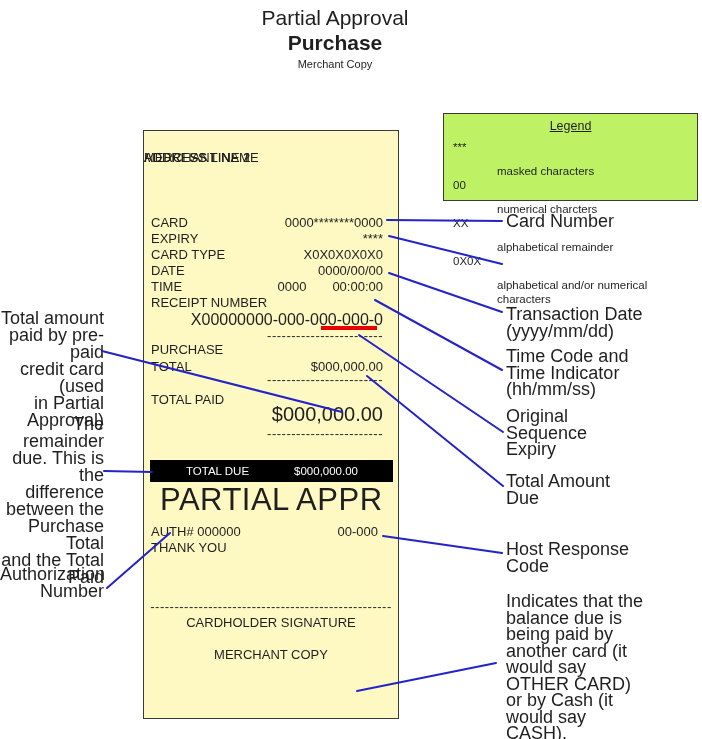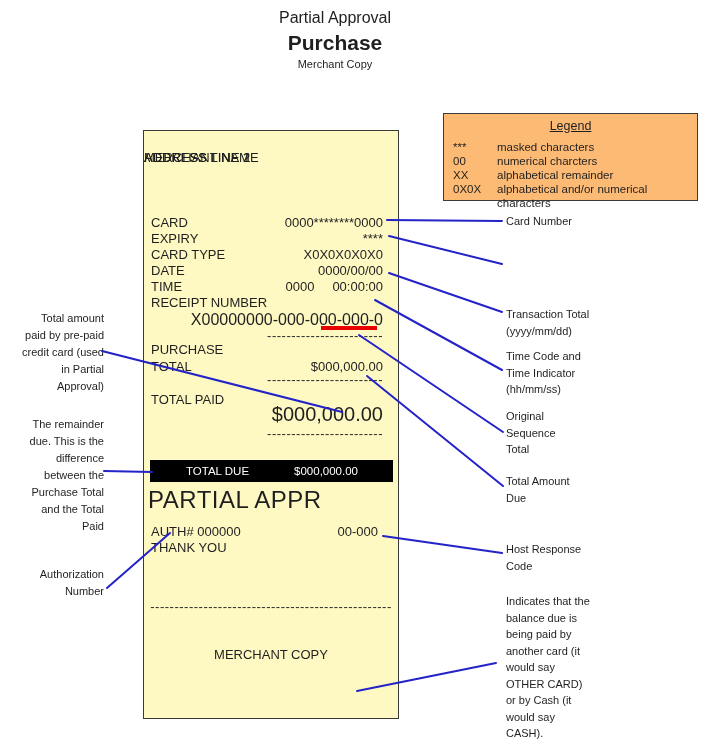--- a/index.html
+++ b/index.html
@@ -9,7 +9,7 @@
   }
   
   .title-block{position:absolute;left:0;top:5px;width:670px;text-align:center;}
-  .title-main{font-size:16px;line-height:25px;}
+  .title-main{font-size:21px;line-height:25px;}
   .title-sub{font-size:21px;line-height:25px;font-weight:bold;}
   .title-copy{font-size:11px;line-height:15px;margin-top:2px;}
   

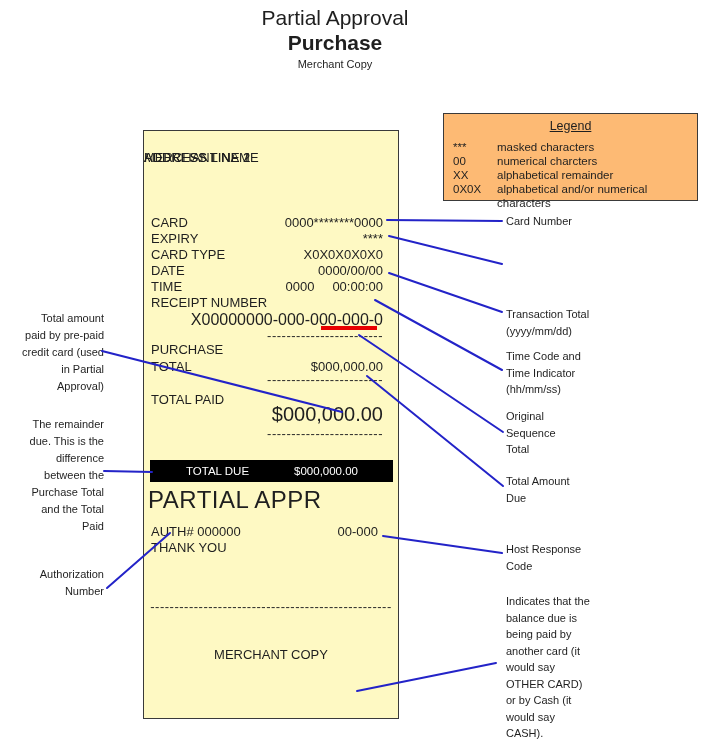--- a/index.html
+++ b/index.html
@@ -14,7 +14,7 @@
   .title-copy{font-size:11px;line-height:15px;margin-top:2px;}
   
   .legend-box{position:absolute;left:443px;top:113px;width:255px;height:88px;
-    border:1.5px solid #3a3a3a;box-sizing:border-box;background:#fdba74;}
+    border:1.5px solid #3a3a3a;box-sizing:border-box;background:#bef264;}
   .legend-title{text-align:center;font-size:12.5px;text-decoration:underline;margin-top:5px;}
   .legend-rows{margin-top:7px;}
   .legend-row{display:flex;font-size:11.5px;line-height:14px;}

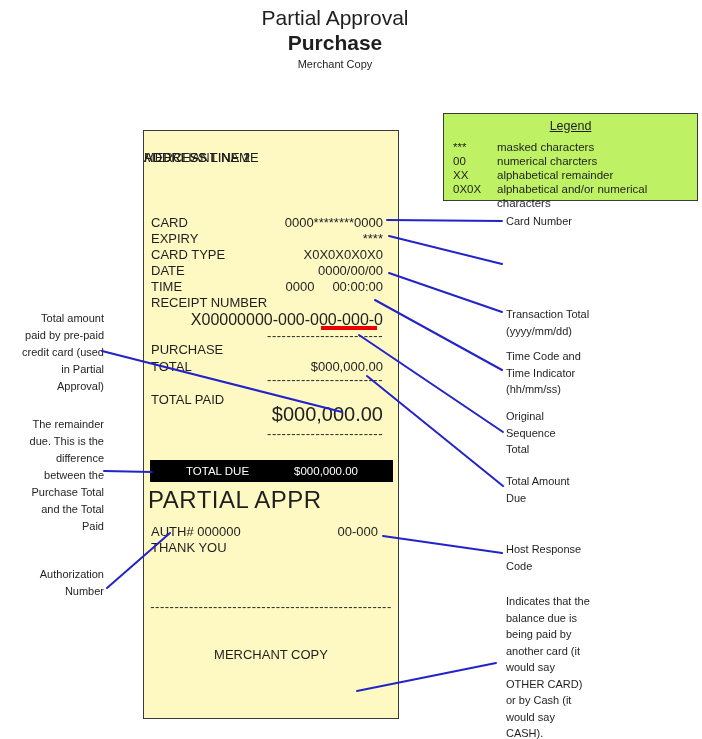--- a/index.html
+++ b/index.html
@@ -19,7 +19,7 @@
   .legend-rows{margin-top:7px;}
   .legend-row{display:flex;font-size:11.5px;line-height:14px;}
   .legend-sym{width:44px;padding-left:9px;flex:0 0 auto;}
-  .legend-desc{flex:1;}
+  .legend-desc{flex:1;margin-top:24px;}
   
   .receipt{position:absolute;left:143px;top:130px;width:256px;height:589px;
     border:1.5px solid #3a3a3a;box-sizing:border-box;background:#fef9c3;}

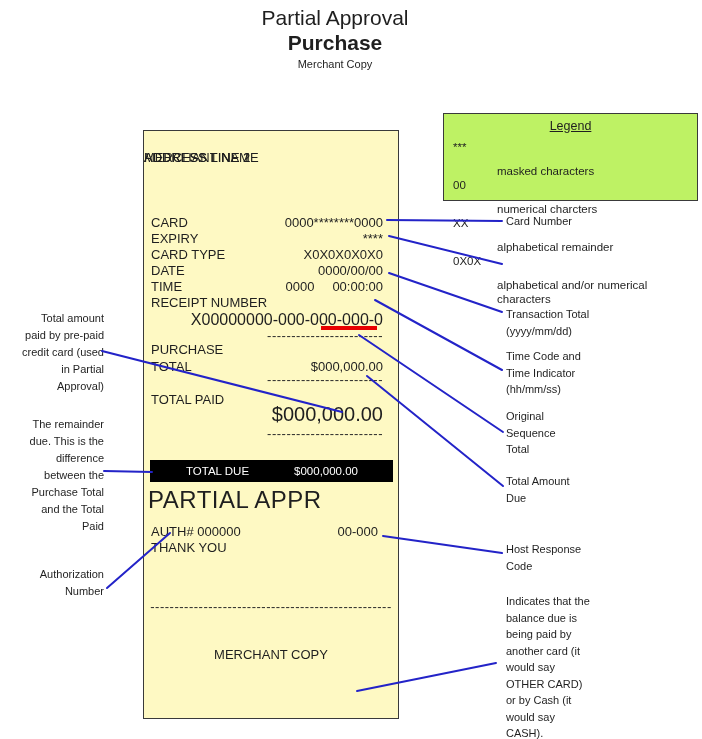--- a/index.html
+++ b/index.html
@@ -44,7 +44,7 @@
   .sig-dashes{left:0;width:100%;text-align:center;font-size:13px;line-height:15px;
     letter-spacing:0.5px;color:#2a2a2a;white-space:nowrap;overflow:hidden;}
   
-  .ann{position:absolute;font-size:11px;line-height:17px;white-space:pre-line;}
+  .ann{position:absolute;font-size:18px;line-height:17px;white-space:pre-line;}
   .ann-left{left:0;width:104px;text-align:right;}
   .ann-right{left:506px;width:190px;text-align:left;line-height:16.5px;}
   

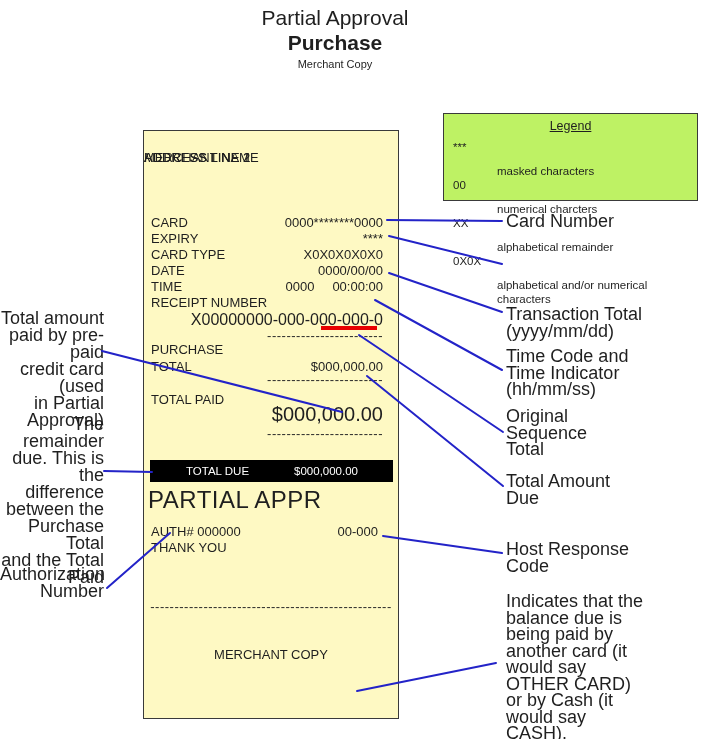--- a/index.html
+++ b/index.html
@@ -29,7 +29,7 @@
   .r-row{left:7px;right:15px;display:flex;justify-content:space-between;
     font-size:13px;line-height:15px;}
   .r-row span{position:static;}
-  .time-vals{display:flex;gap:18px;align-items:flex-end;}
+  .time-vals{display:flex;gap:26px;align-items:flex-end;}
   .r-label{left:7px;font-size:13px;line-height:15px;}
   .r-value{left:7px;right:15px;text-align:right;font-size:16px;line-height:15px;}
   .dashes{left:7px;right:15px;text-align:right;font-size:13px;line-height:15px;

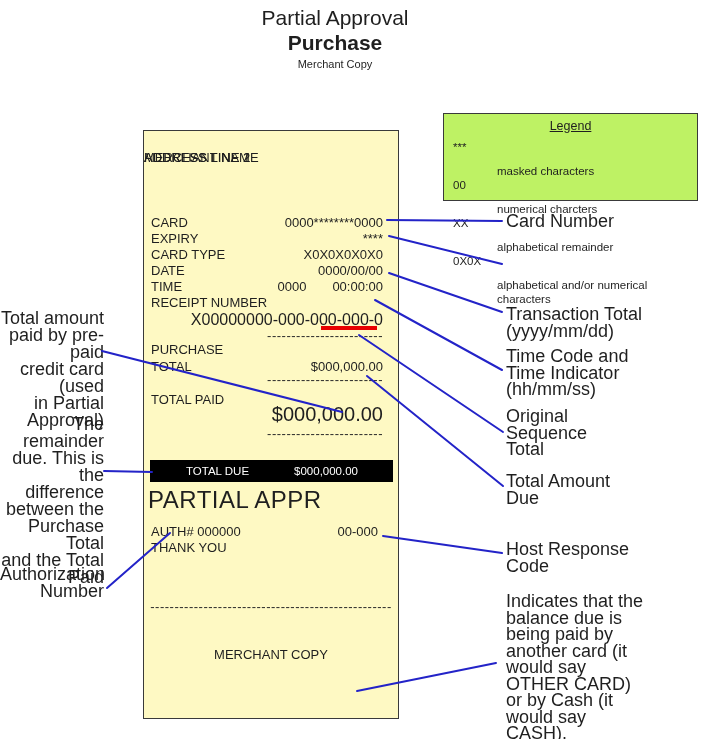--- a/index.html
+++ b/index.html
@@ -164,7 +164,7 @@
 Number</div>
 
   <div class="ann ann-right" style="top:213px">Card Number</div>
-  <div class="ann ann-right" style="top:306px">Transaction Total
+  <div class="ann ann-right" style="top:306px">Transaction Date
 (yyyy/mm/dd)</div>
   <div class="ann ann-right" style="top:348px">Time Code and
 Time Indicator

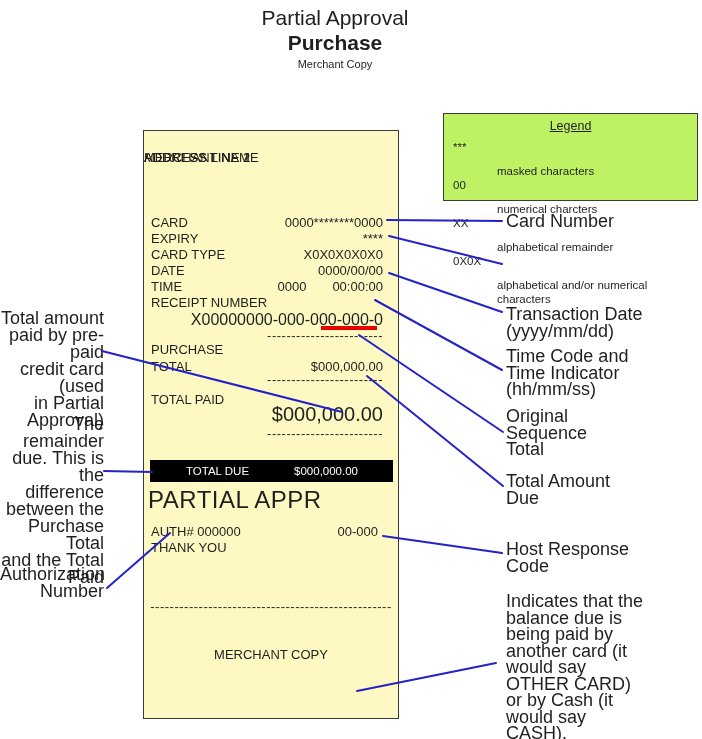--- a/index.html
+++ b/index.html
@@ -171,7 +171,7 @@
 (hh/mm/ss)</div>
   <div class="ann ann-right" style="top:408px">Original
 Sequence
-Total</div>
+Expiry</div>
   <div class="ann ann-right" style="top:473px">Total Amount
 Due</div>
   <div class="ann ann-right" style="top:541px">Host Response

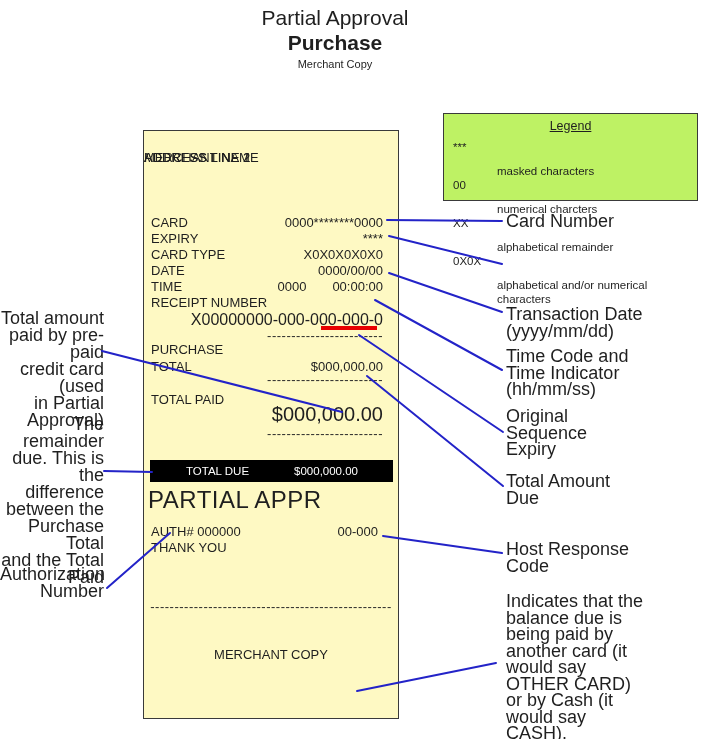--- a/index.html
+++ b/index.html
@@ -40,7 +40,7 @@
     color:#fff;display:flex;align-items:center;justify-content:space-between;
     padding:0 35px 0 36px;box-sizing:border-box;font-size:11.5px;}
   .amount-bar span{position:static;}
-  .partial-appr{left:4px;top:355px;font-size:24px;line-height:28px;letter-spacing:0.5px;}
+  .partial-appr{left:16px;top:355px;font-size:31px;line-height:28px;letter-spacing:0.5px;}
   .sig-dashes{left:0;width:100%;text-align:center;font-size:13px;line-height:15px;
     letter-spacing:0.5px;color:#2a2a2a;white-space:nowrap;overflow:hidden;}
   

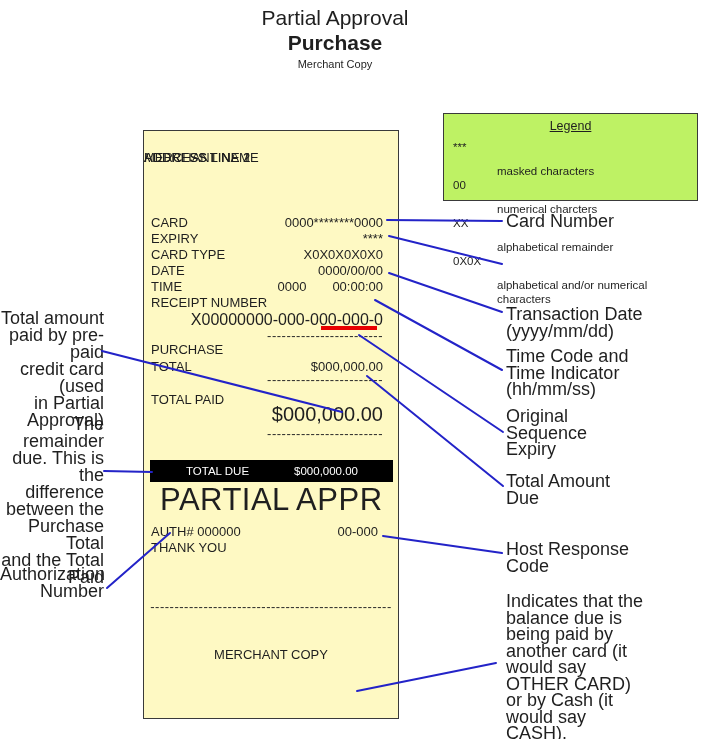--- a/index.html
+++ b/index.html
@@ -145,6 +145,7 @@
     <div class="r-label" style="top:409px">THANK YOU</div>
 
     <div class="sig-dashes" style="top:468px">--------------------------------------------------</div>
+    <div class="r-center" style="top:483px">CARDHOLDER SIGNATURE</div>
     <div class="r-center" style="top:515px">MERCHANT COPY</div>
   </div>
 

